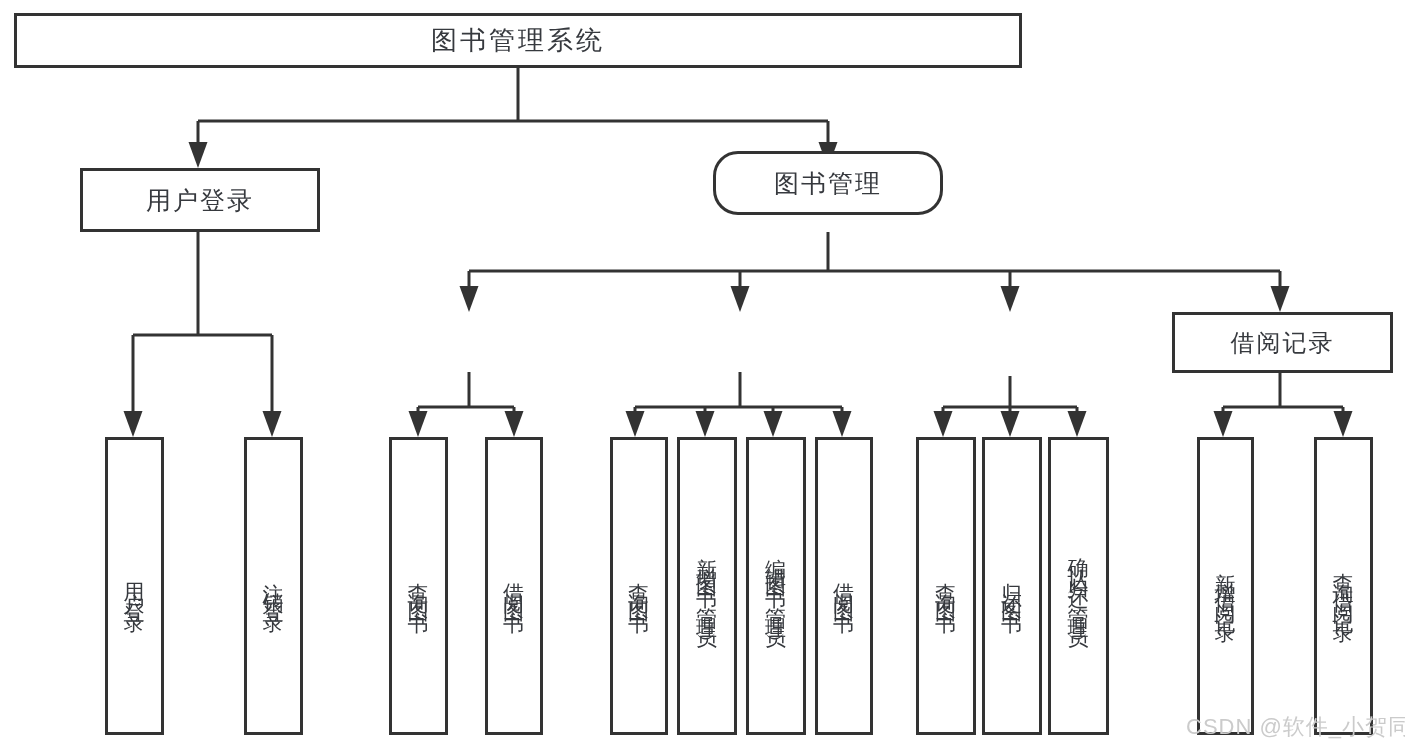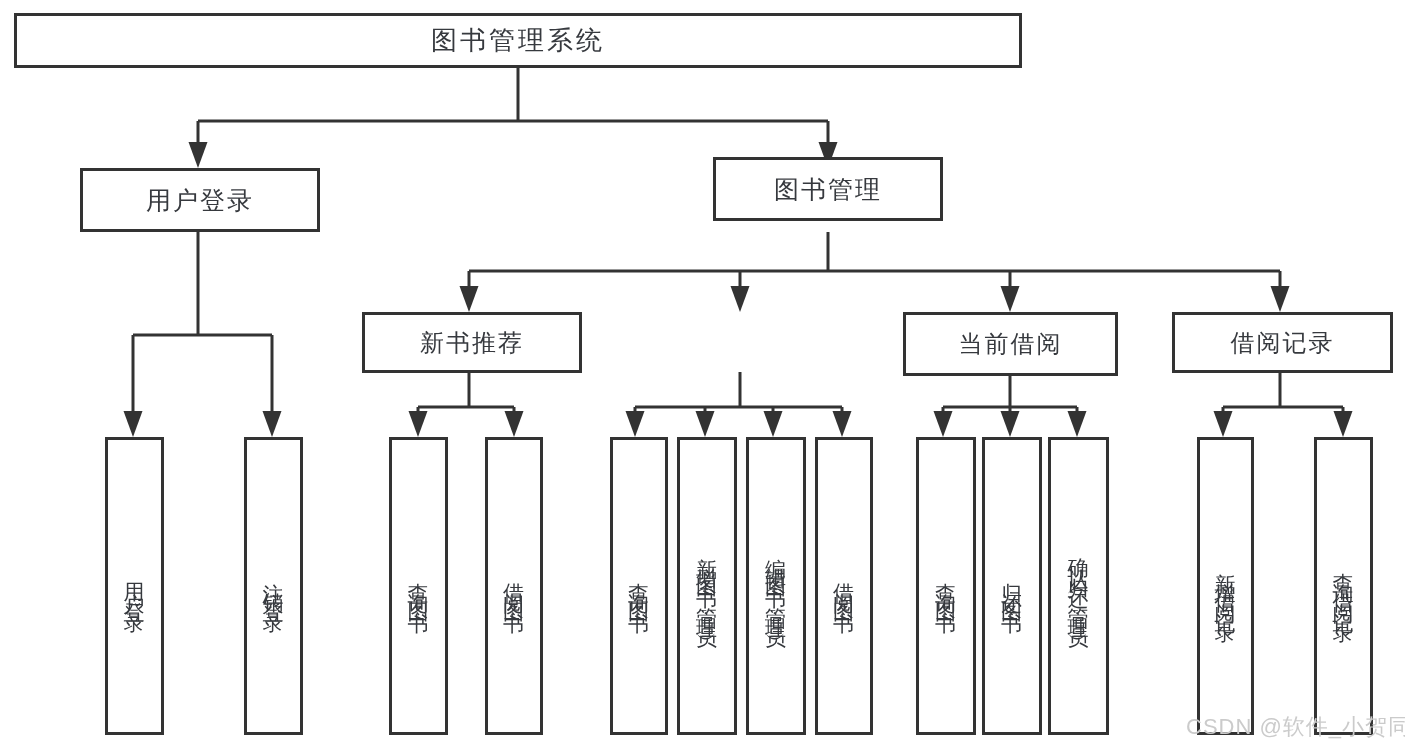--- a/index.html
+++ b/index.html
@@ -117,7 +117,7 @@
   <div class="hbox lvl2" style="left:80px;top:168px;width:240px;height:64px;">
     <span class="lbl">用户登录</span>
   </div>
-  <div class="hbox lvl2" style="left:713px;top:157px;width:230px;height:64px;">
+  <div class="hbox lvl2" style="left:713px;top:151px;width:230px;height:64px;border-radius:25px;">
     <span class="lbl">图书管理</span>
   </div>
 

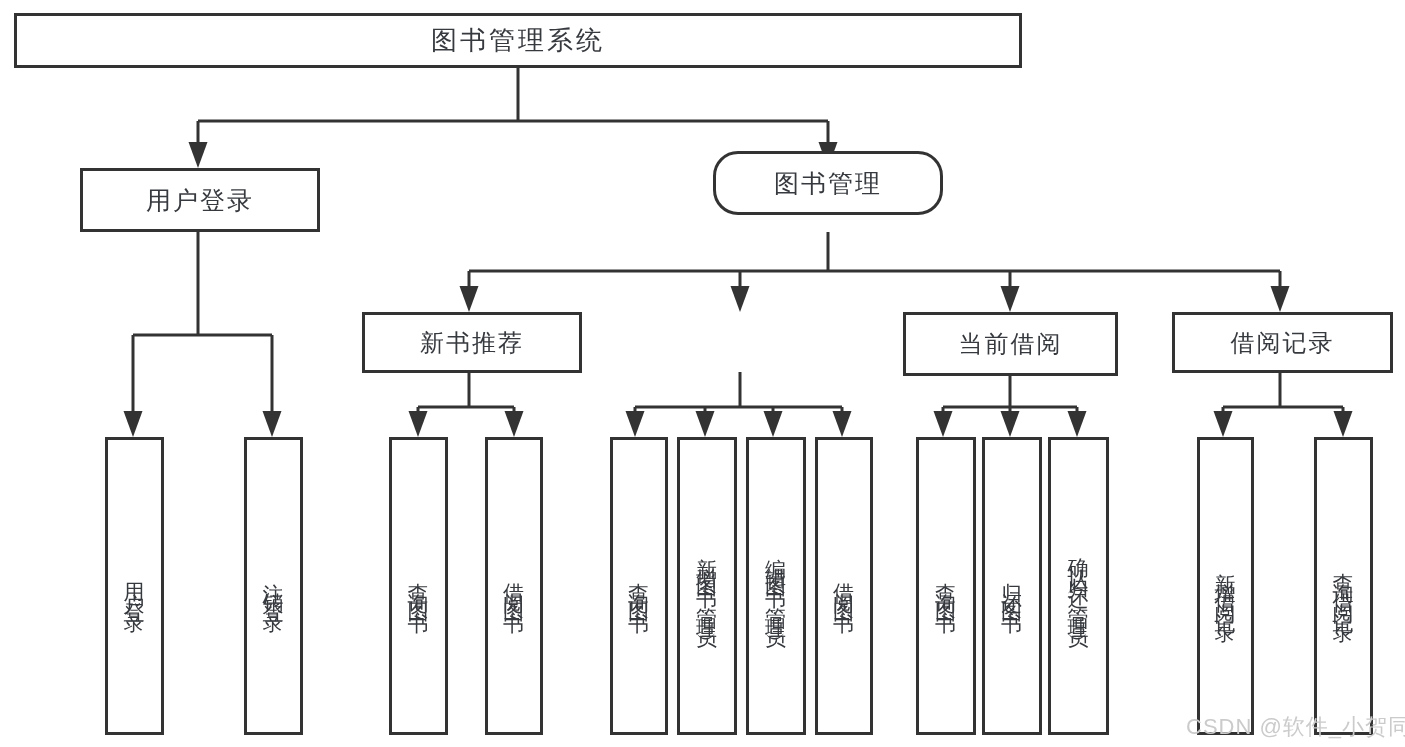--- a/index.html
+++ b/index.html
@@ -121,9 +121,6 @@
     <span class="lbl">图书管理</span>
   </div>
 
-  <div class="hbox" style="left:362px;top:312px;width:220px;height:61px;">
-    <span class="lbl">新书推荐</span>
-  </div>
   <div class="hbox" style="left:903px;top:312px;width:215px;height:64px;">
     <span class="lbl">当前借阅</span>
   </div>

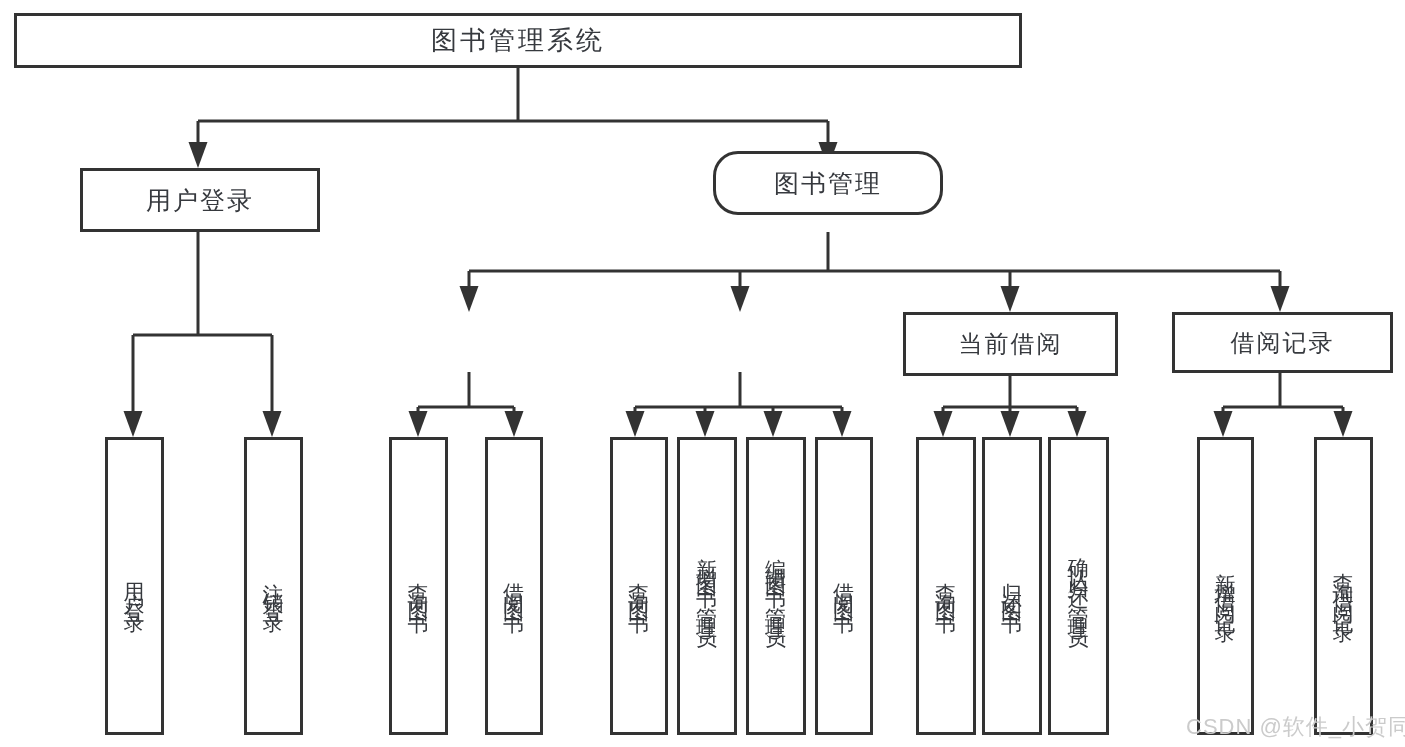--- a/index.html
+++ b/index.html
@@ -121,9 +121,6 @@
     <span class="lbl">图书管理</span>
   </div>
 
-  <div class="hbox" style="left:903px;top:312px;width:215px;height:64px;">
-    <span class="lbl">当前借阅</span>
-  </div>
   <div class="hbox" style="left:1172px;top:312px;width:221px;height:61px;text-align:center;">
     <span class="lbl">借阅记录</span>
   </div>

